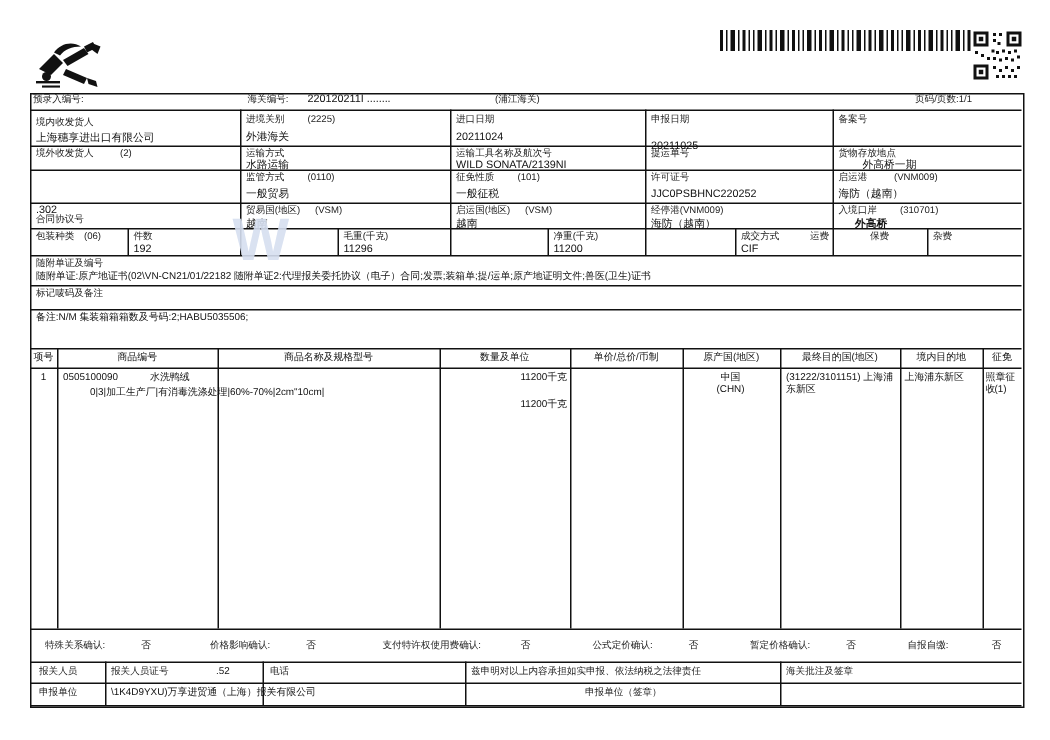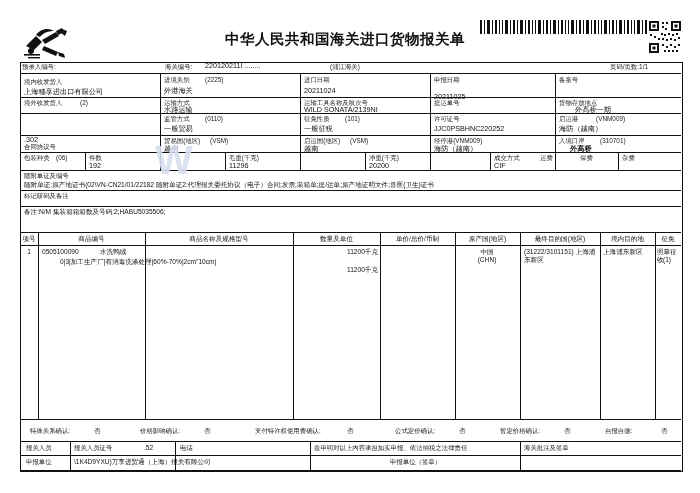--- a/index.html
+++ b/index.html
@@ -54,7 +54,6 @@
     </svg>
   </div>
 
-  <div class="doc-title">中华人民共和国海关进口货物报关单</div>
 
   <div class="barcode">
     <svg width="175" height="14">

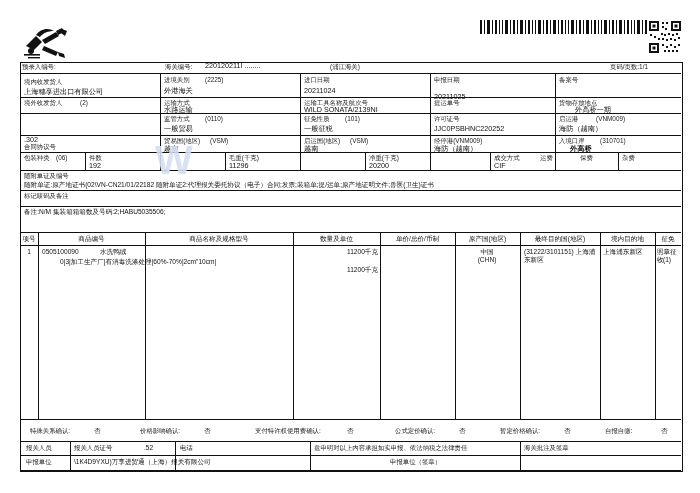--- a/index.html
+++ b/index.html
@@ -279,7 +279,7 @@
   <div class="cell val" style="left:229px;top:162px;">11296</div>
 
   <div class="cell lab" style="left:369px;top:154px;">净重(千克)</div>
-  <div class="cell val" style="left:369px;top:162px;">20200</div>
+  <div class="cell val" style="left:369px;top:162px;">11200</div>
 
   <div class="cell lab" style="left:494px;top:154px;">成交方式</div>
   <div class="cell val" style="left:494px;top:162px;">CIF</div>

